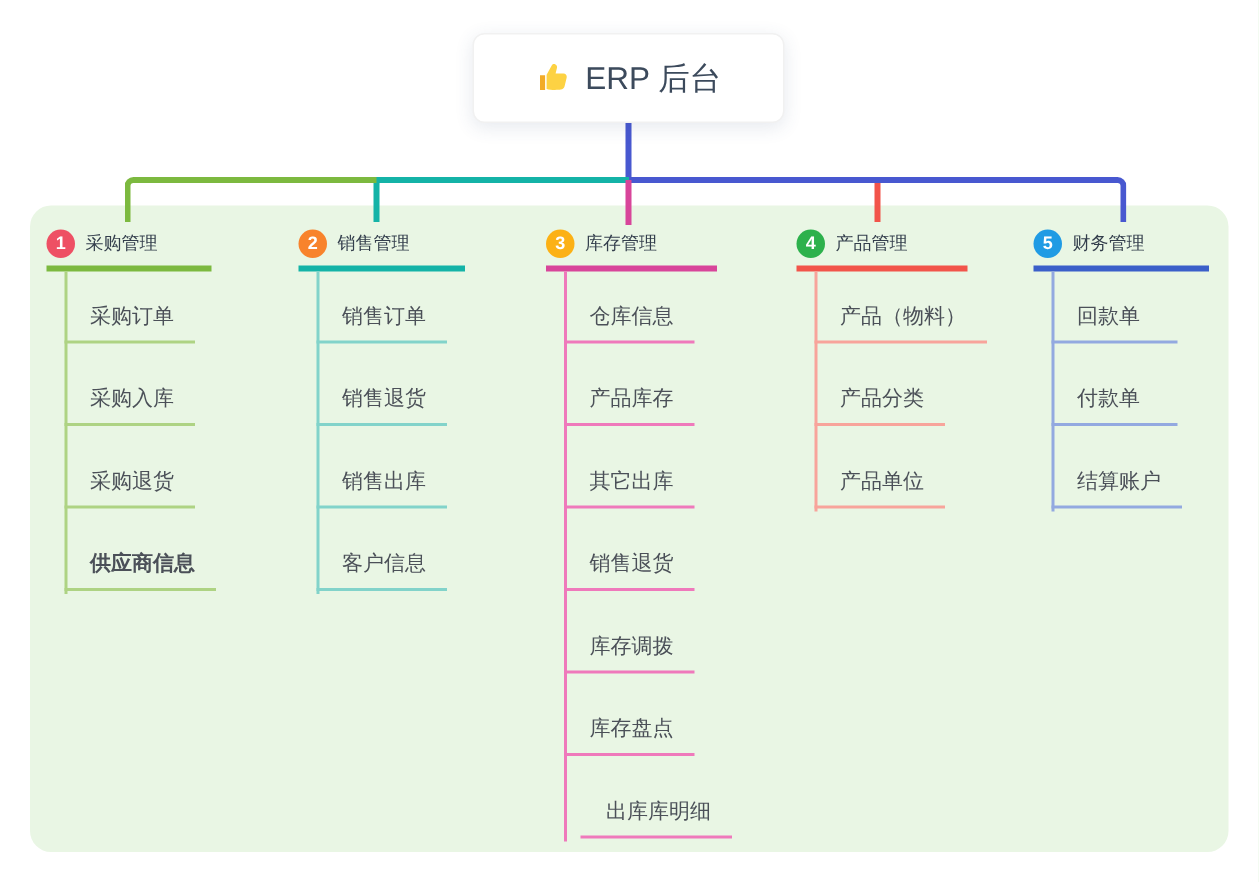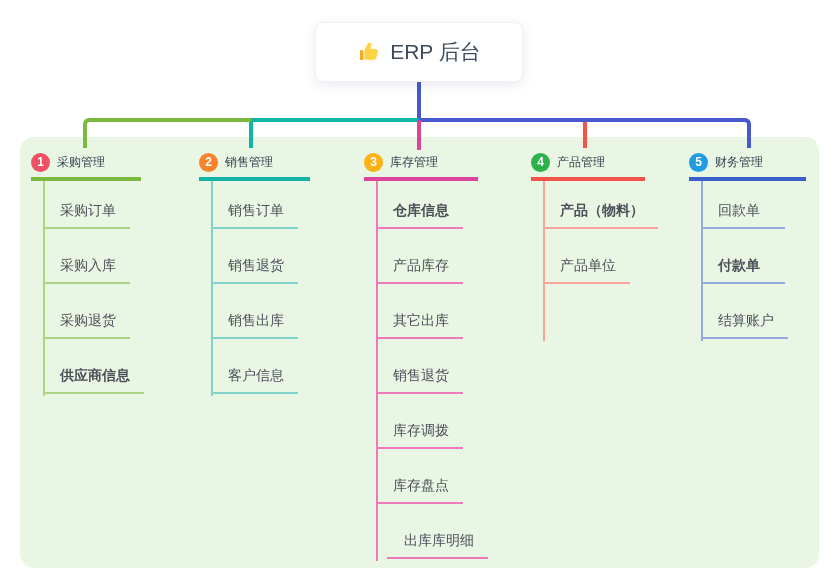--- a/index.html
+++ b/index.html
@@ -131,7 +131,7 @@
     </div>
     <div class="vline" style="height: 380px; background: rgb(239, 121, 187);"></div>
     <div class="items">
-          <div class="item" style="border-bottom-color: rgb(239, 121, 187); font-weight: bold;">仓库信息</div>
+          <div class="item" style="border-bottom-color: rgb(239, 121, 187);">仓库信息</div>
           <div class="item" style="border-bottom-color: rgb(239, 121, 187);">产品库存</div>
           <div class="item" style="border-bottom-color: rgb(239, 121, 187);">其它出库</div>
           <div class="item" style="border-bottom-color: rgb(239, 121, 187);">销售退货</div>

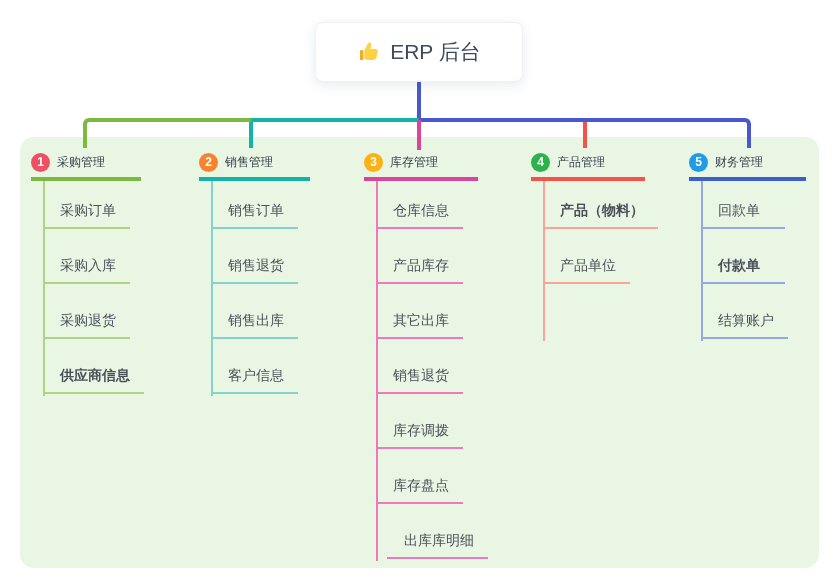--- a/index.html
+++ b/index.html
@@ -148,7 +148,7 @@
     </div>
     <div class="vline" style="height: 160px; background: rgb(248, 164, 155);"></div>
     <div class="items">
-          <div class="item" style="border-bottom-color: rgb(248, 164, 155); font-weight: bold;">产品（物料）</div>
+          <div class="item" style="border-bottom-color: rgb(248, 164, 155);">产品（物料）</div>
           <div class="item" style="border-bottom-color: rgb(248, 164, 155);">产品单位</div>
         </div>
   </div>

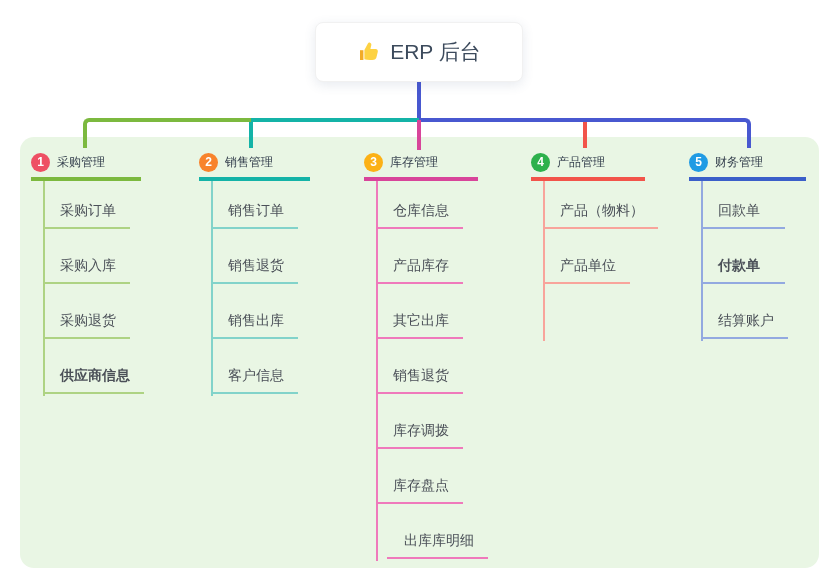--- a/index.html
+++ b/index.html
@@ -149,6 +149,7 @@
     <div class="vline" style="height: 160px; background: rgb(248, 164, 155);"></div>
     <div class="items">
           <div class="item" style="border-bottom-color: rgb(248, 164, 155);">产品（物料）</div>
+          <div class="item" style="border-bottom-color: rgb(248, 164, 155);">产品分类</div>
           <div class="item" style="border-bottom-color: rgb(248, 164, 155);">产品单位</div>
         </div>
   </div>

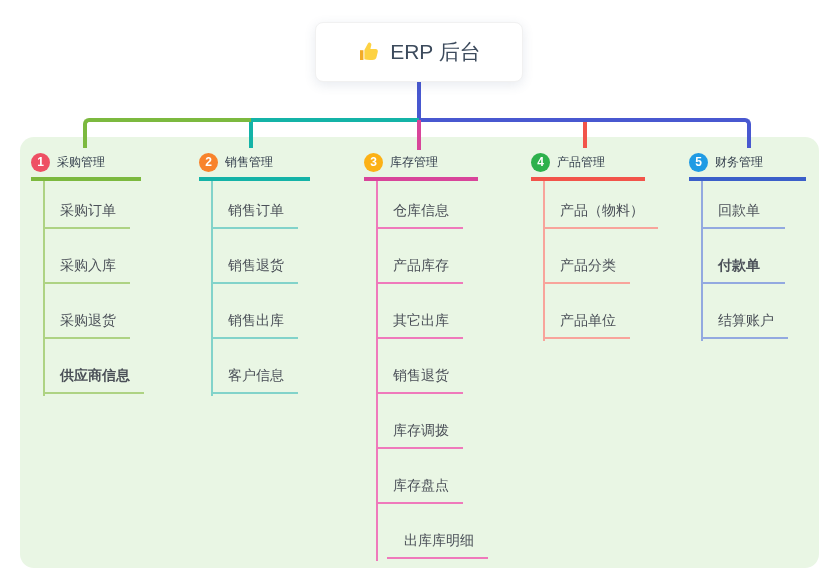--- a/index.html
+++ b/index.html
@@ -162,7 +162,7 @@
     <div class="vline" style="height: 160px; background: rgb(147, 169, 224);"></div>
     <div class="items">
           <div class="item" style="border-bottom-color: rgb(147, 169, 224);">回款单</div>
-          <div class="item" style="border-bottom-color: rgb(147, 169, 224); font-weight: bold;">付款单</div>
+          <div class="item" style="border-bottom-color: rgb(147, 169, 224);">付款单</div>
           <div class="item" style="border-bottom-color: rgb(147, 169, 224);">结算账户</div>
         </div>
   </div>

